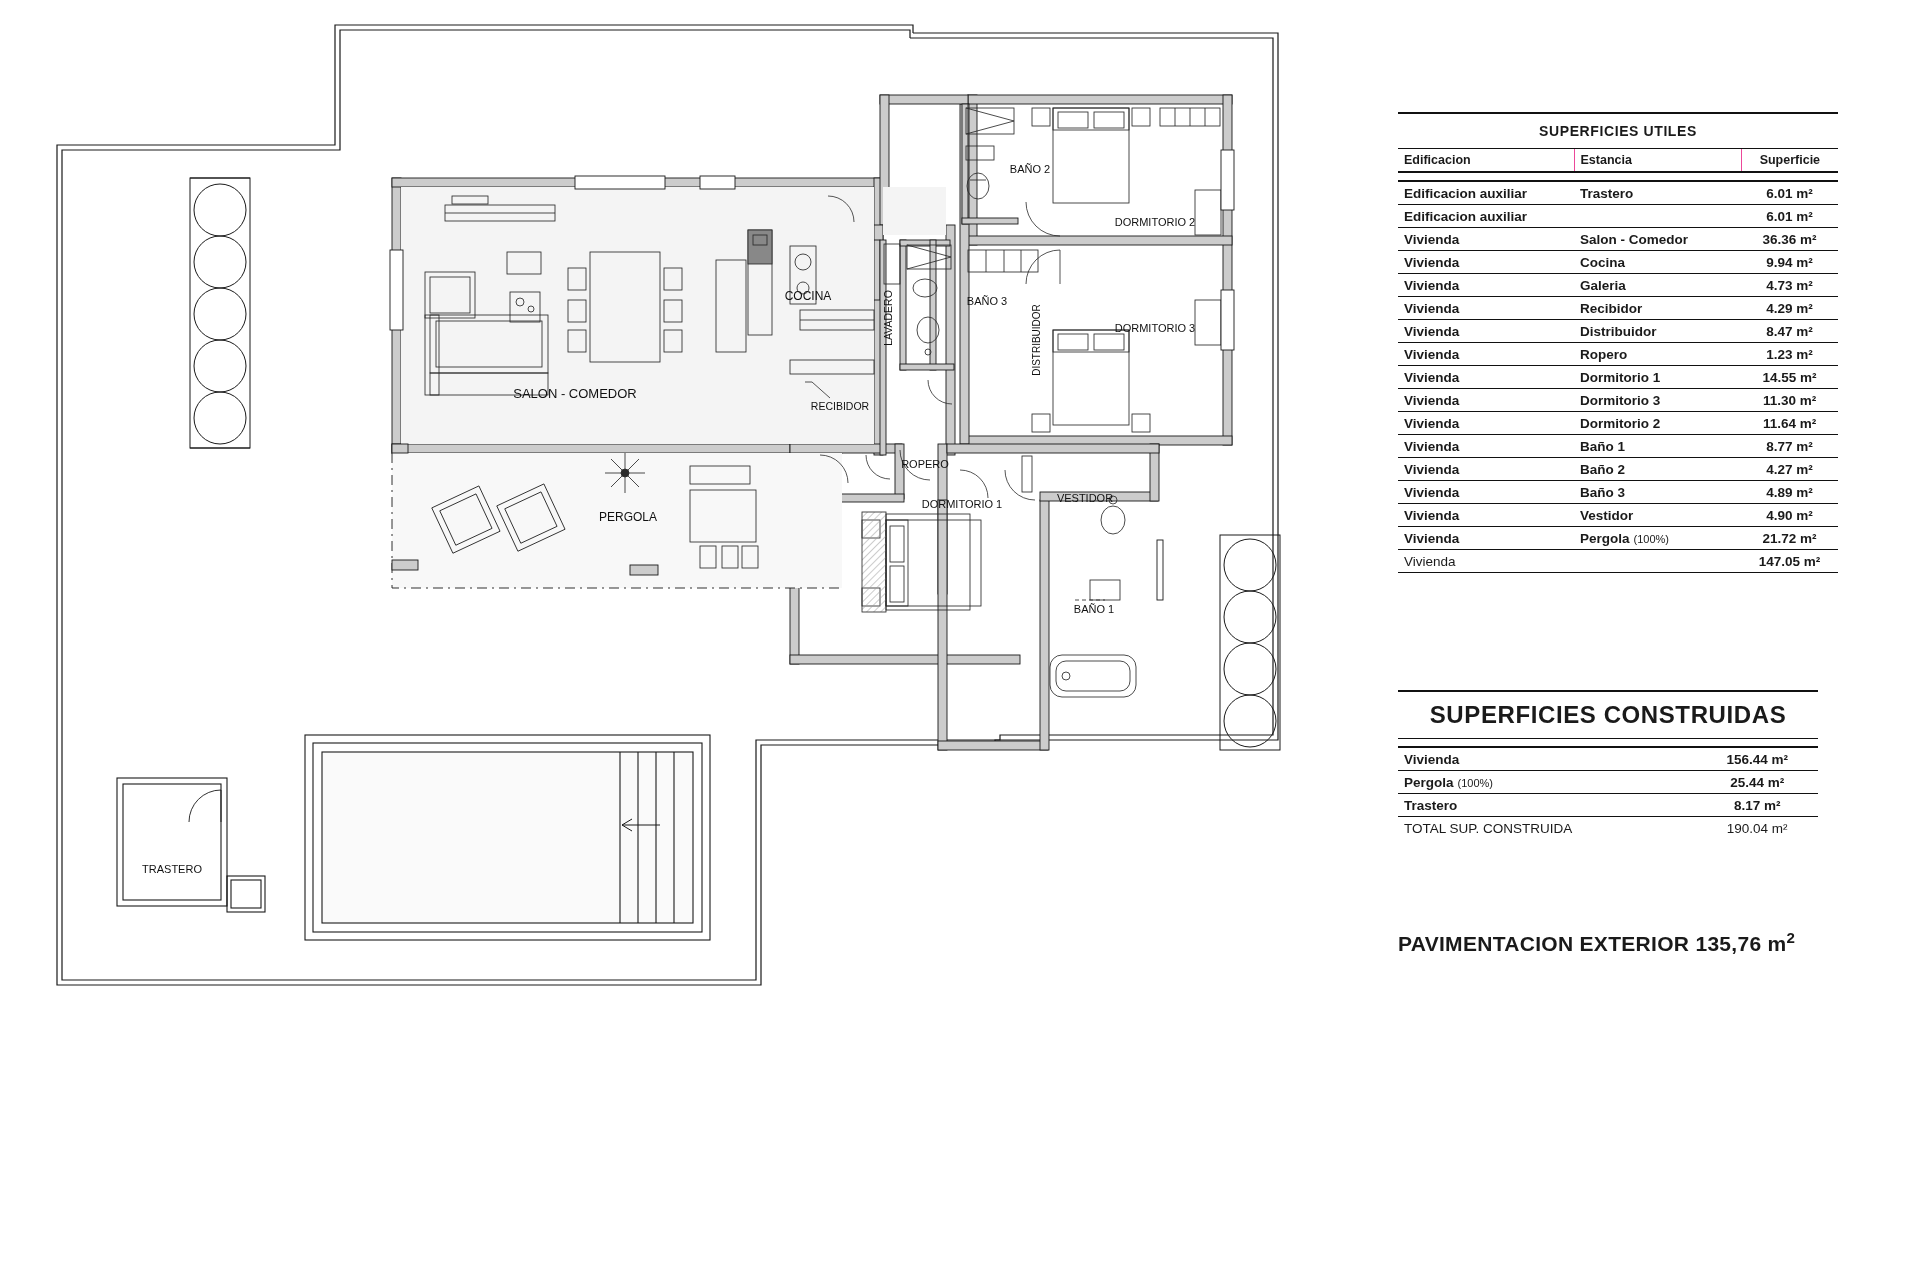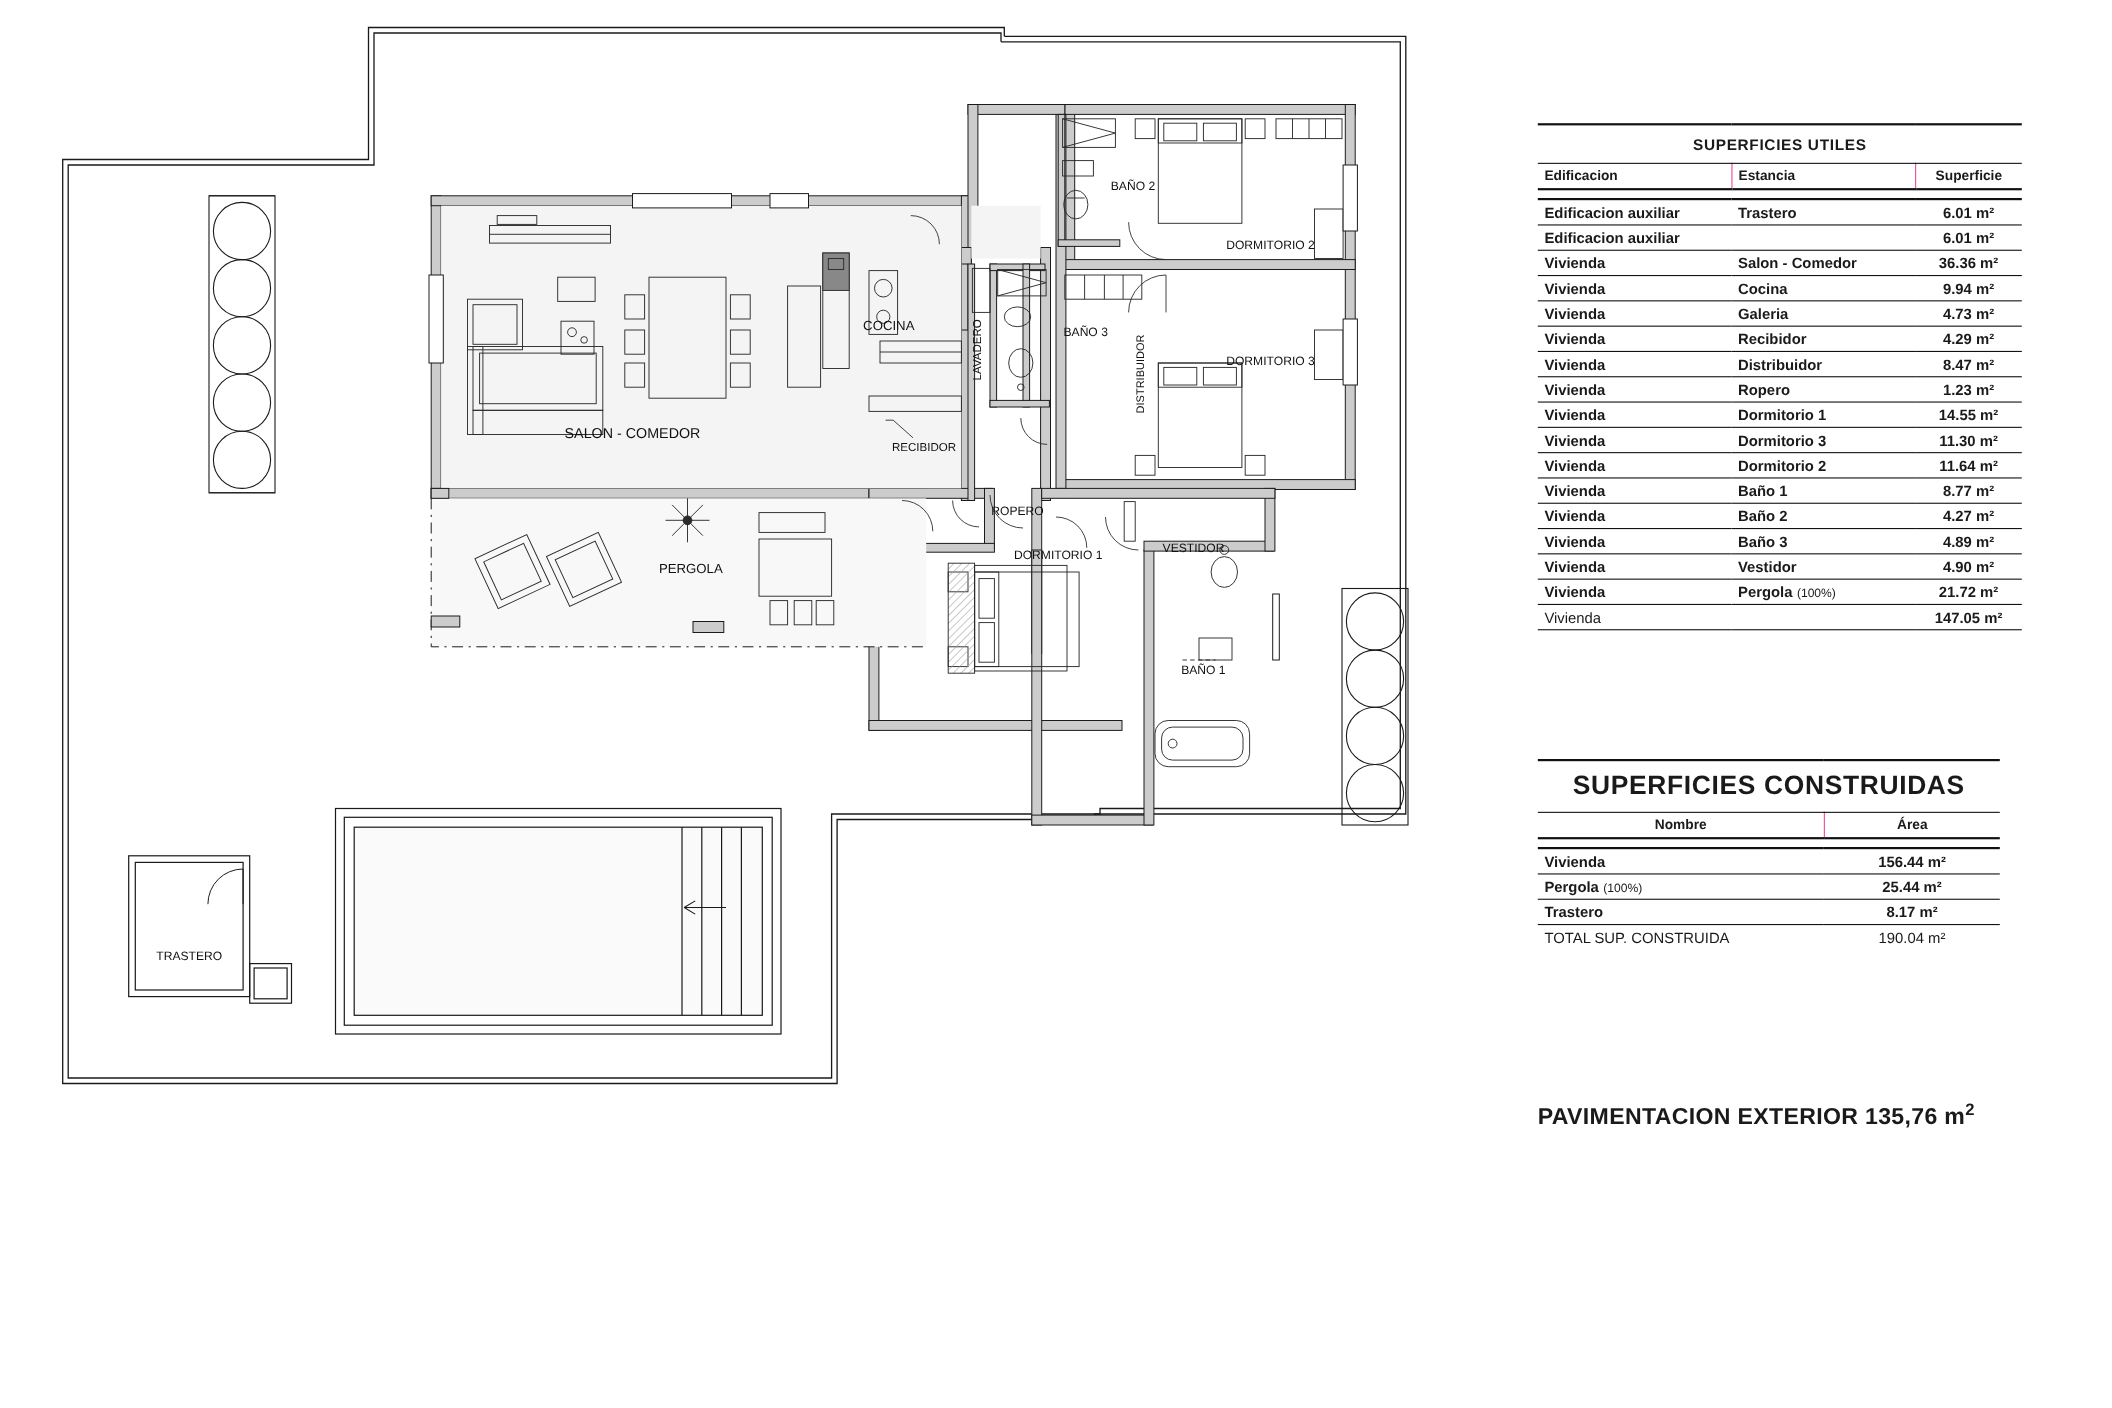--- a/index.html
+++ b/index.html
@@ -541,10 +541,6 @@
       <tr>
           <td class="title-cell" colspan="2">SUPERFICIES CONSTRUIDAS</td>
         </tr>
-      <tr>
-        <th class="col-nom c">Nombre</th>
-        <th class="col-area c sep-vert">Área</th>
-      </tr>
       <tr class="spacer">
           <td colspan="2"></td>
         </tr>

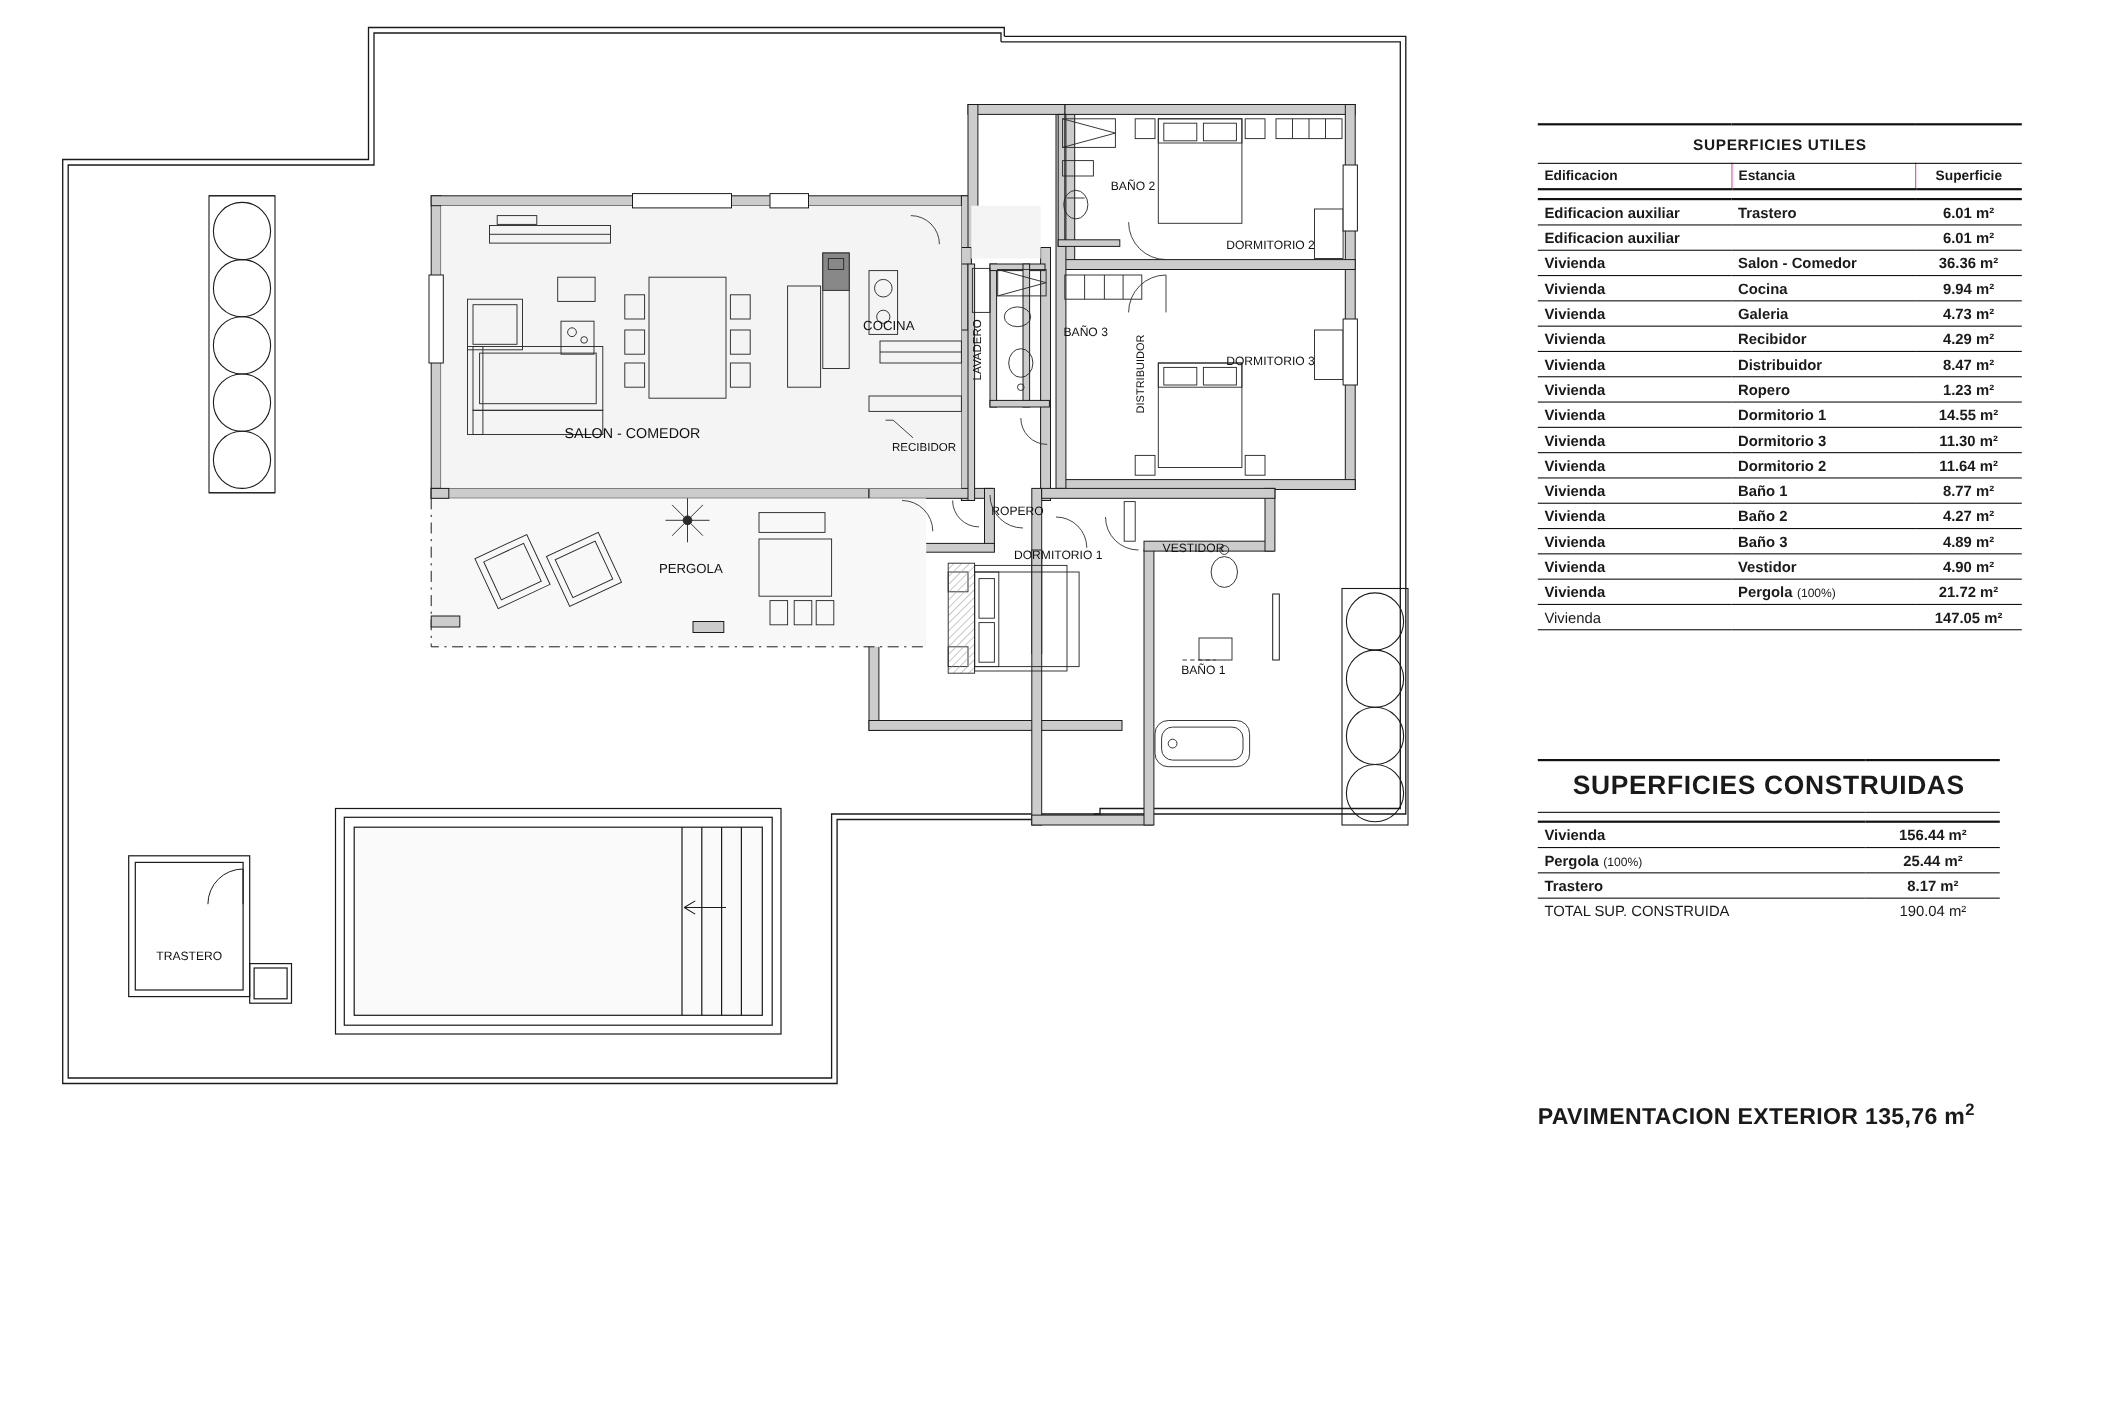--- a/index.html
+++ b/index.html
@@ -32,7 +32,7 @@
   }
   #utiles-panel { left: 1398px; top: 112px; width: 440px; }
   #construidas-panel { left: 1398px; top: 690px; width: 420px; }
-  #pav-panel { left: 1398px; top: 1001px; width: 440px; }
+  #pav-panel { left: 1398px; top: 929px; width: 440px; }
 
   .tbl {
     width: 100%;

